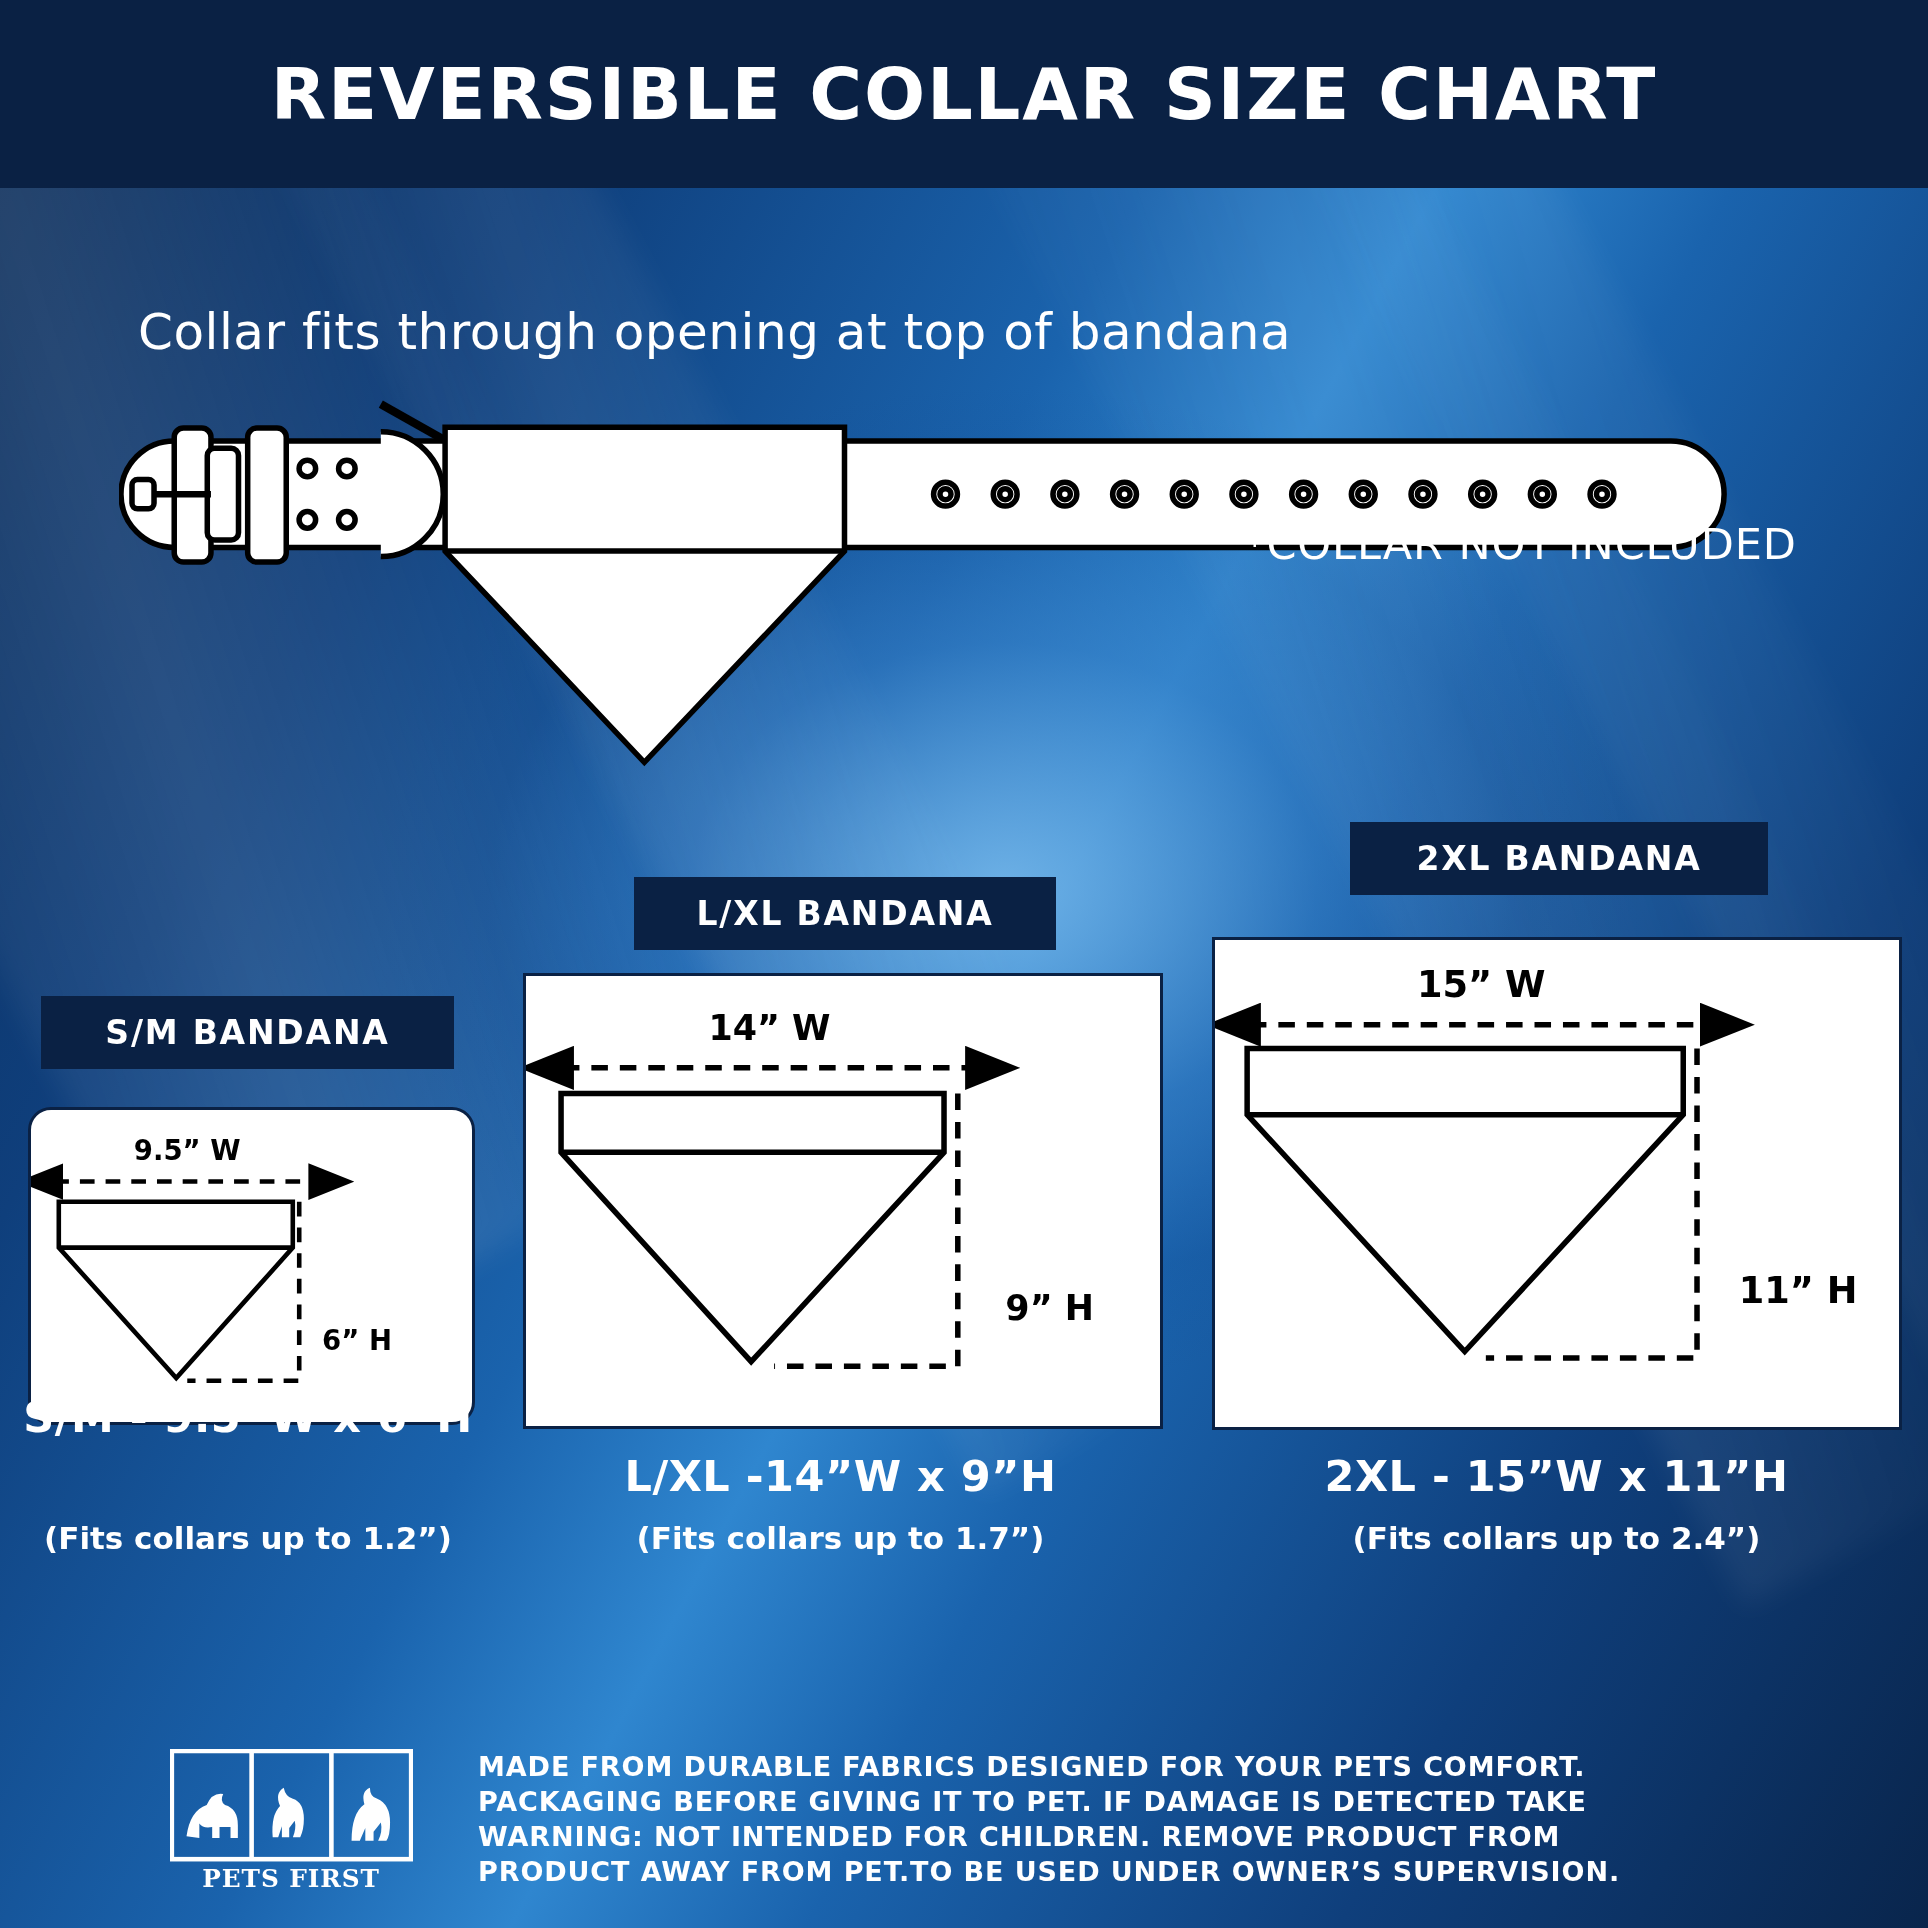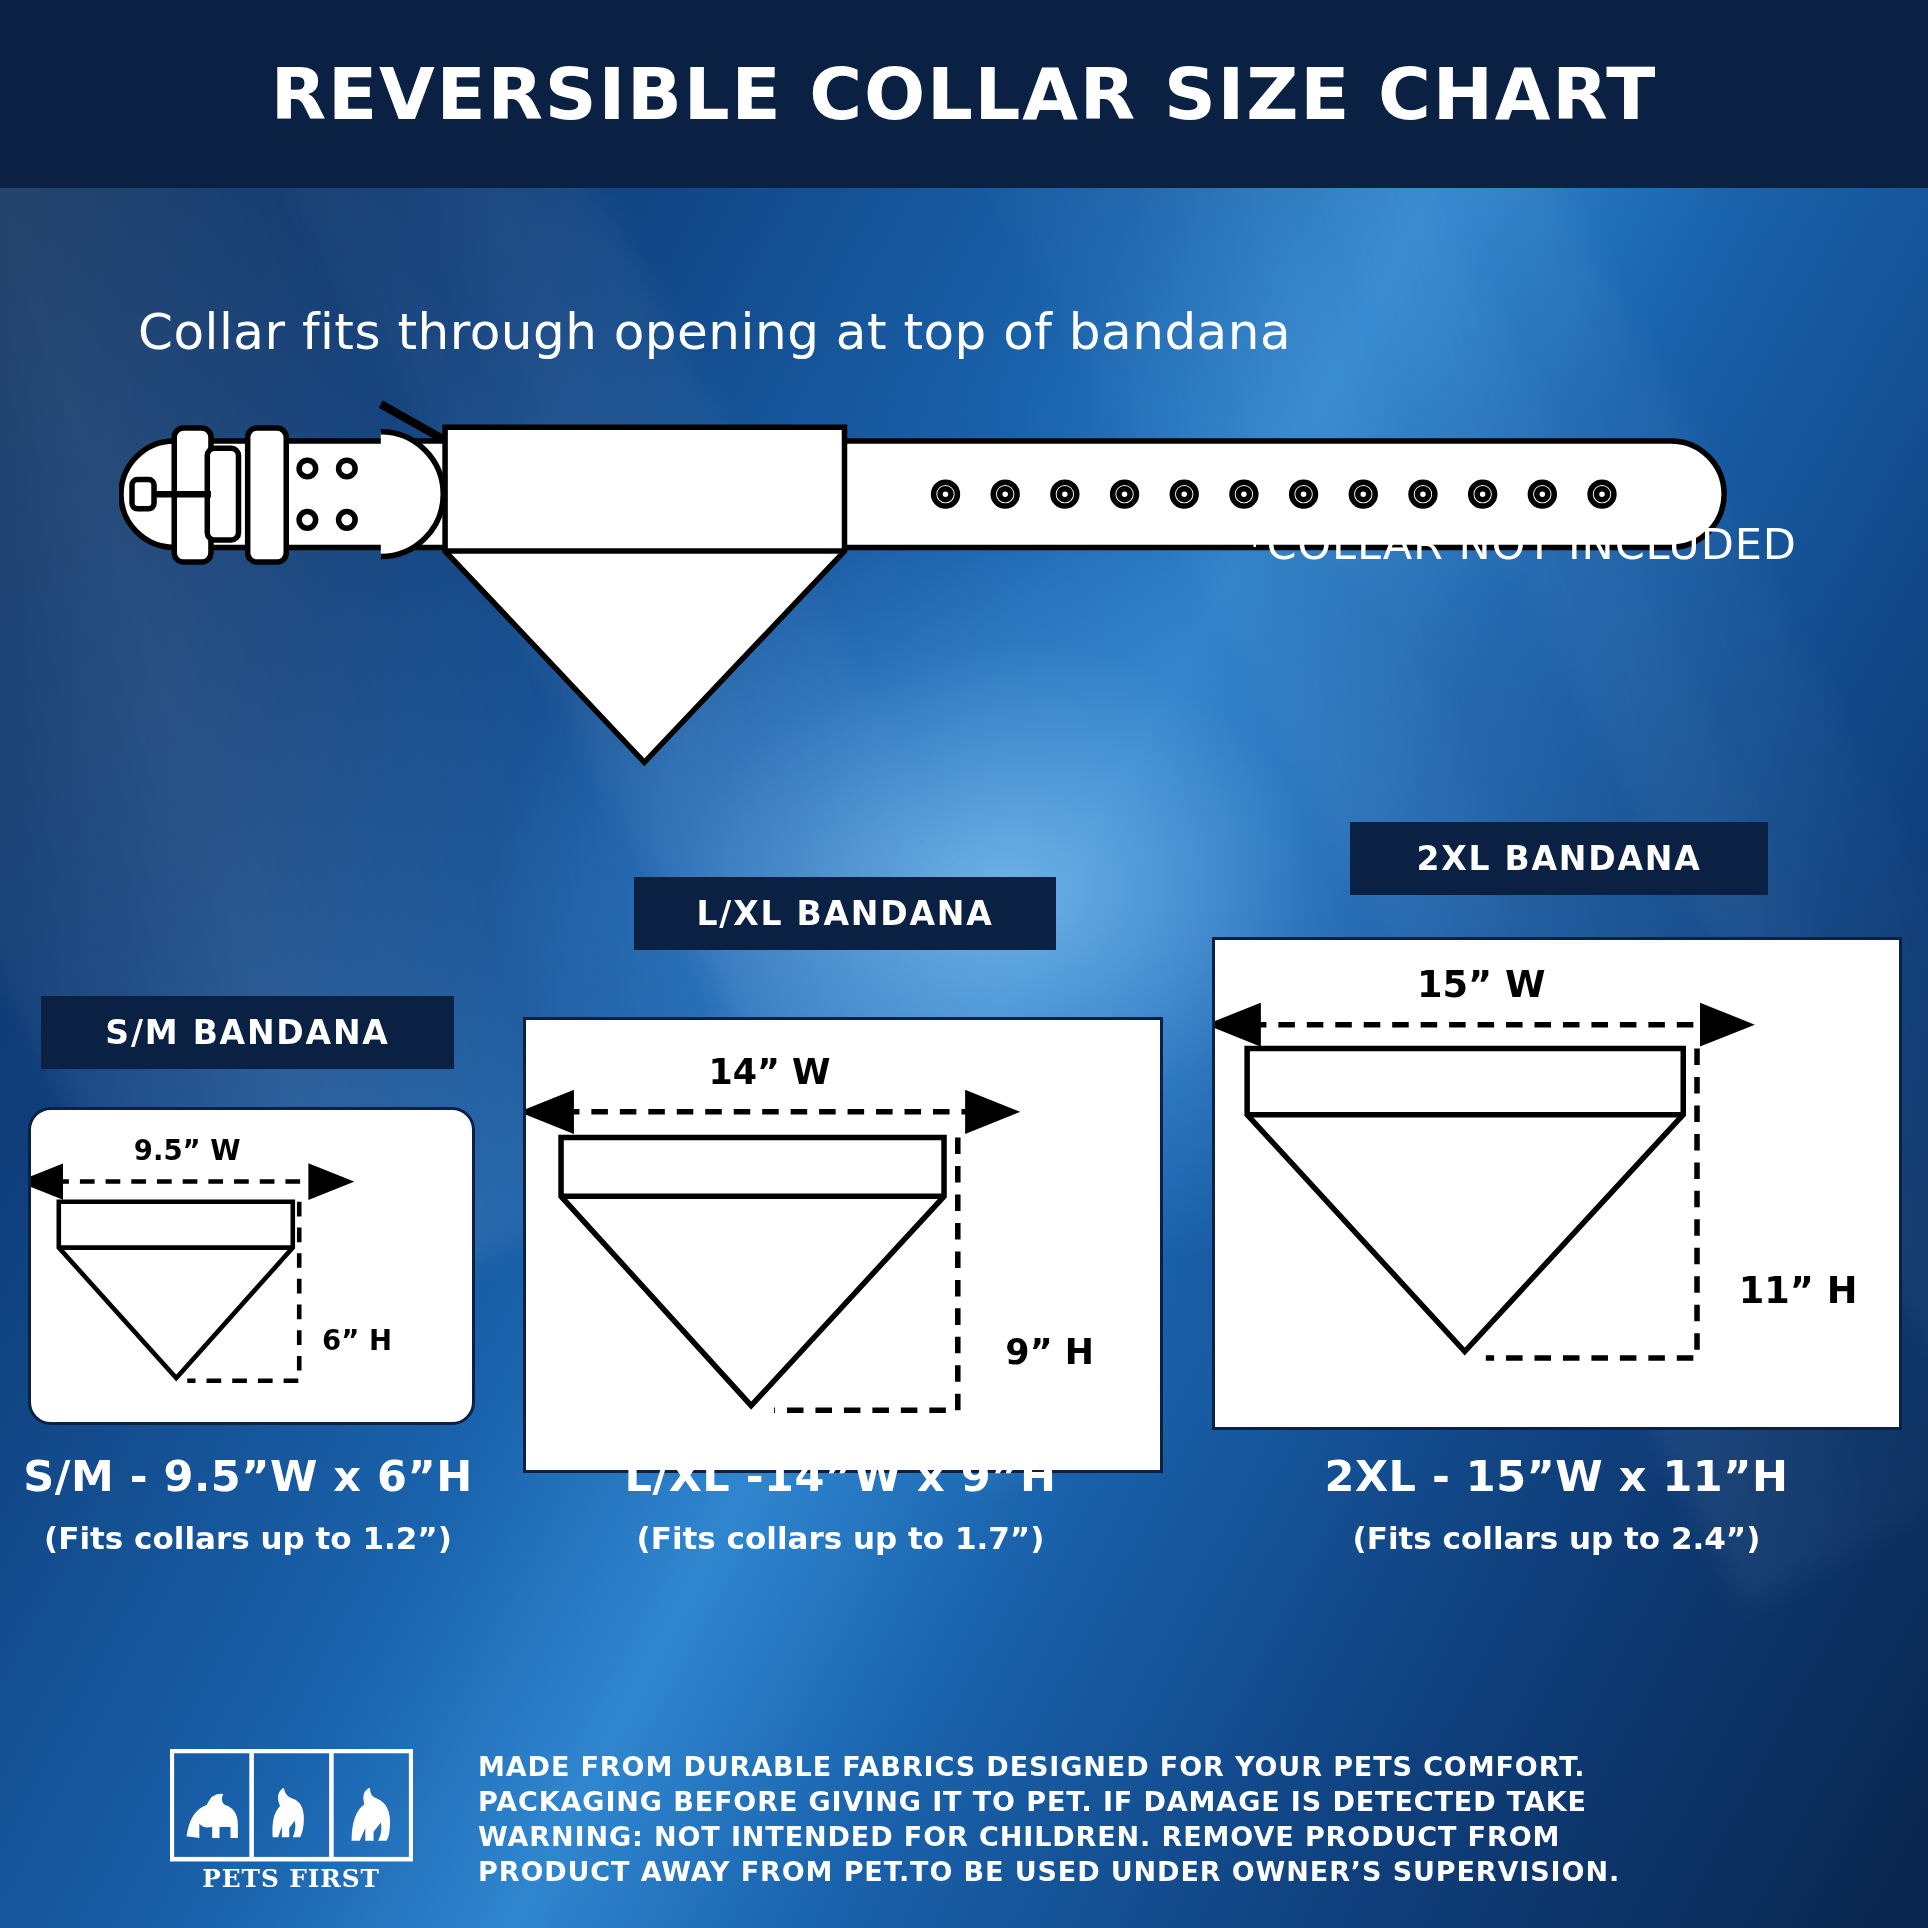--- a/index.html
+++ b/index.html
@@ -63,7 +63,7 @@
   
   .box{position:absolute;background:#ffffff;border:3.7px solid #0a2144;}
   .box-sm{left:27.5px;top:1107px;width:441px;height:312px;border-radius:23px;}
-  .box-lxl{left:523px;top:973px;width:634px;height:450px;margin-top:44px;}
+  .box-lxl{left:523px;top:973px;width:634px;height:450px;}
   .box-2xl{left:1212px;top:937px;width:684px;height:487px;}
 
   

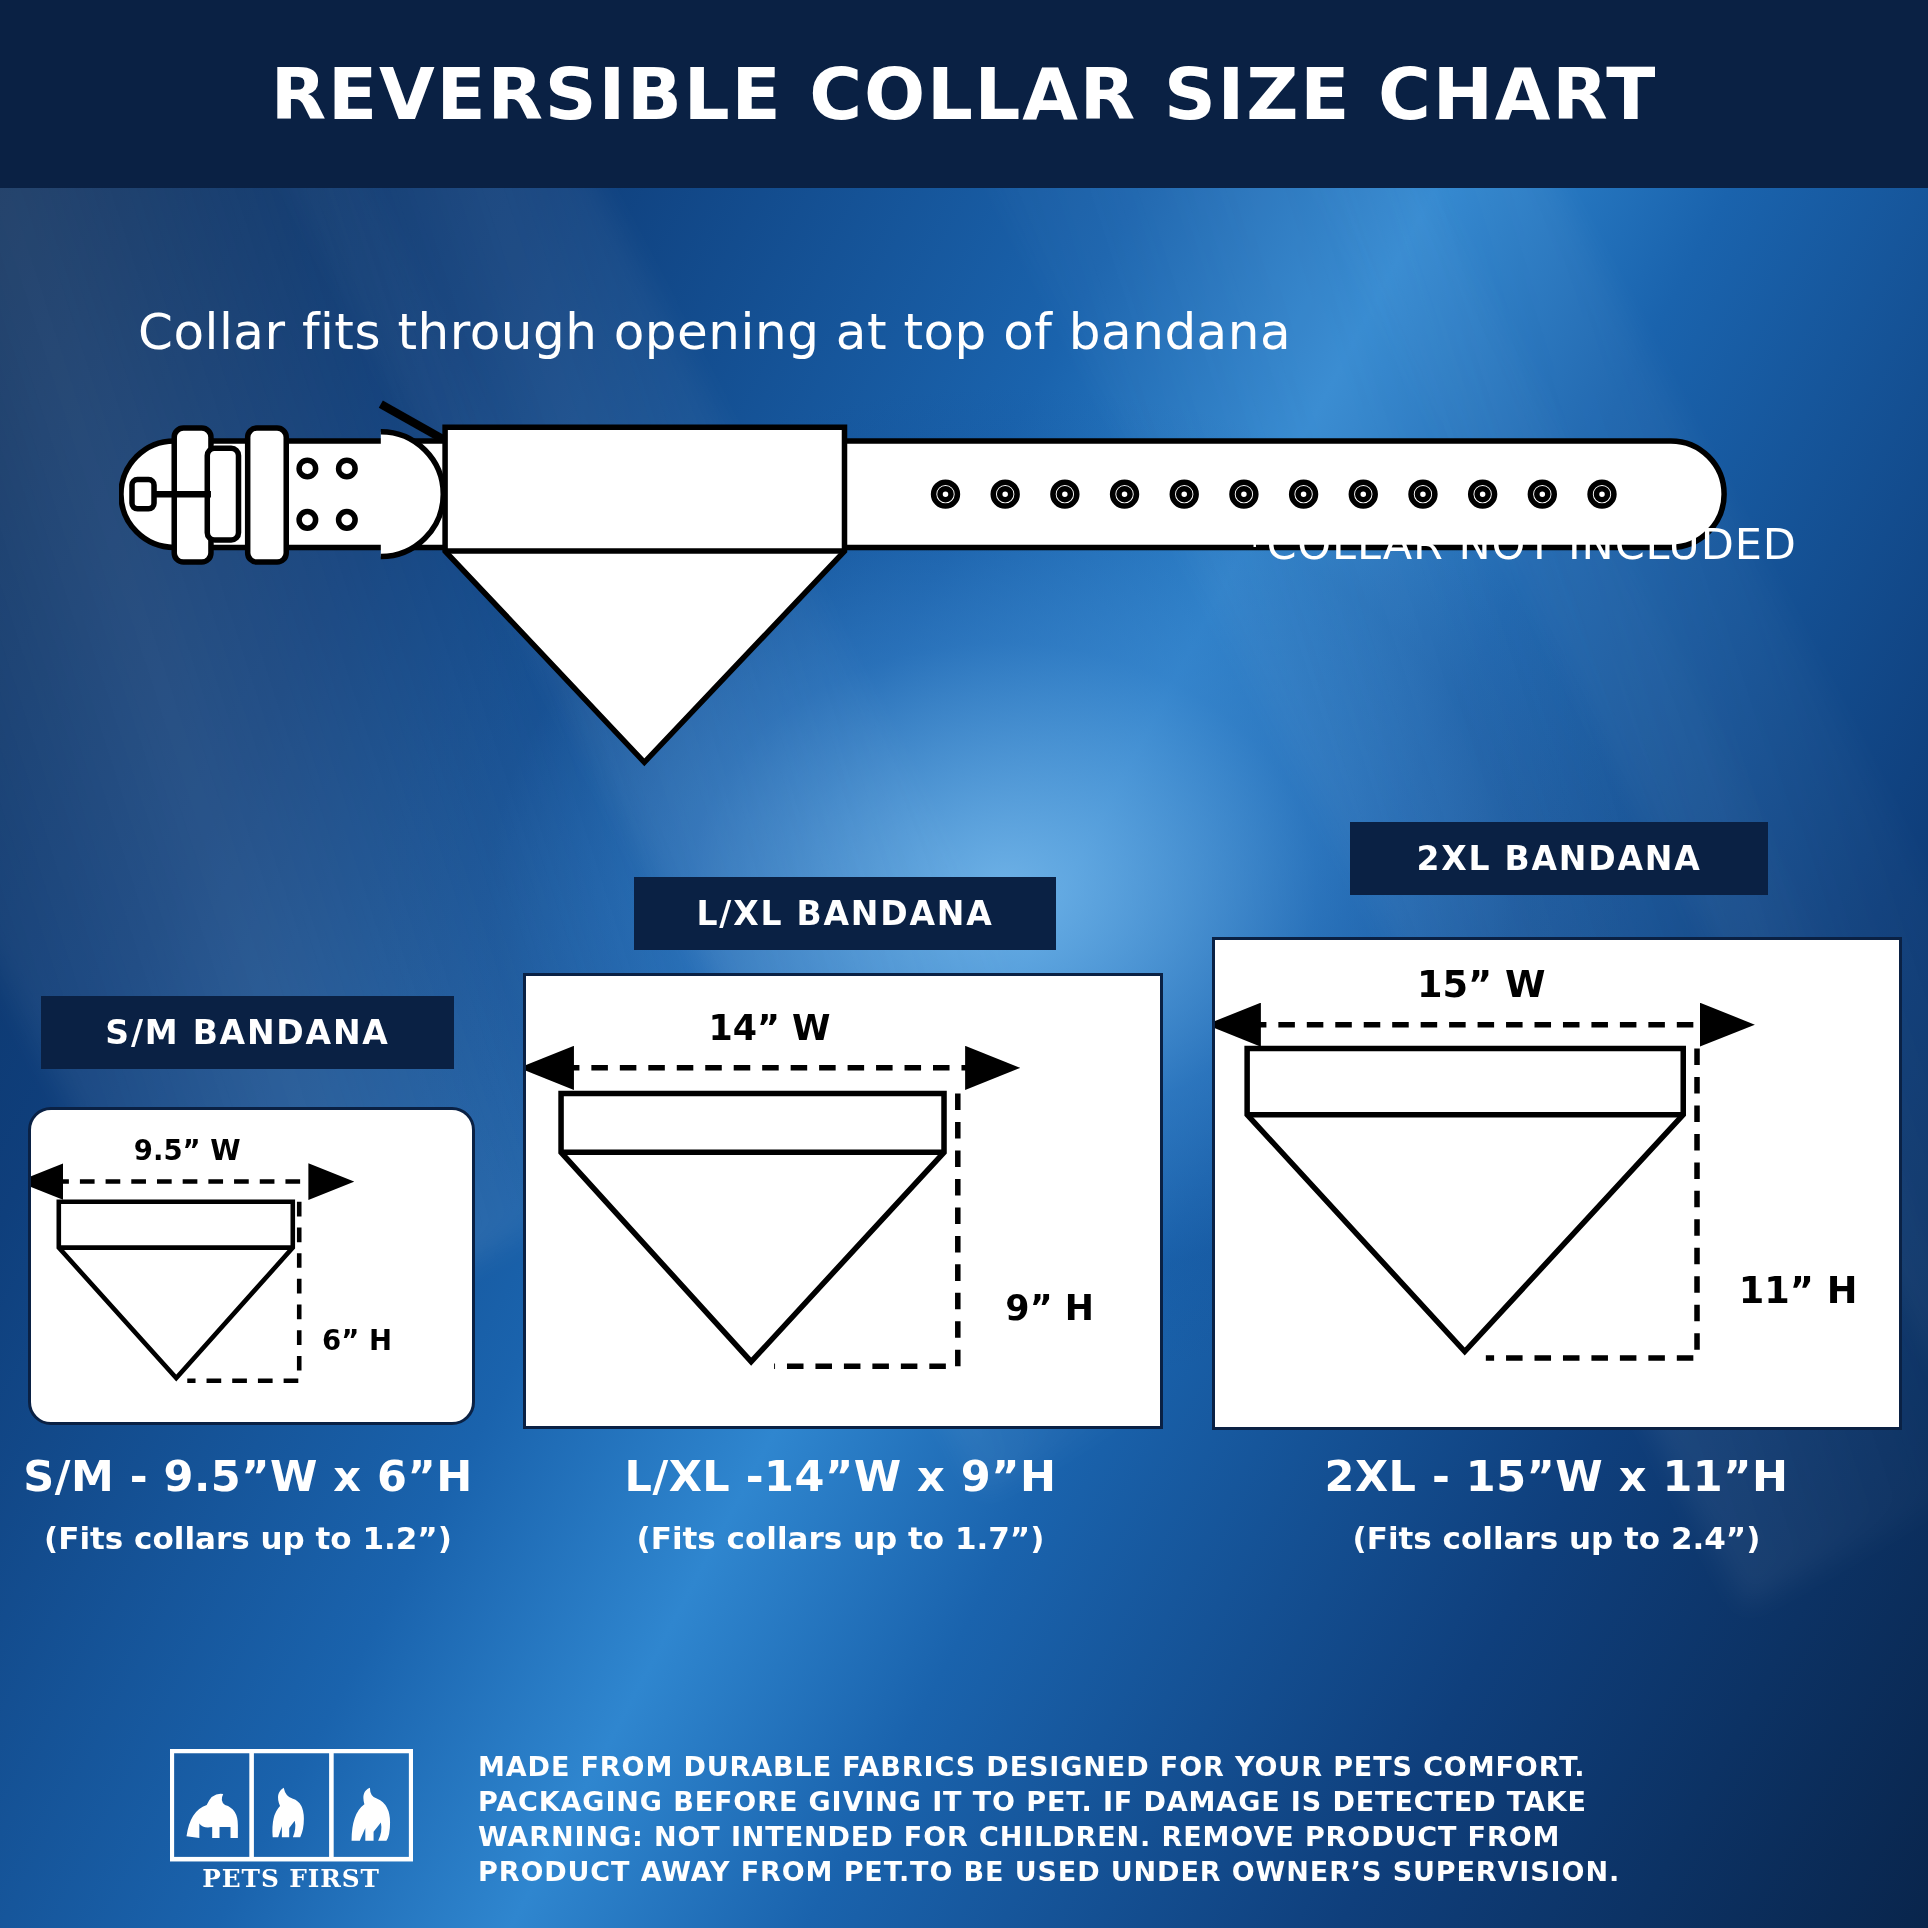--- a/index.html
+++ b/index.html
@@ -74,7 +74,7 @@
   .size-sub{
     position:absolute;color:#ffffff;font-size:31px;font-weight:bold;text-align:center;
   }
-  .t-sm{left:0px;top:1451px;width:496px;}
+  .t-sm{left:0px;top:1392px;width:496px;}
   .s-sm{left:0px;top:1520px;width:496px;}
   .t-lxl{left:519px;top:1451px;width:643px;}
   .s-lxl{left:519px;top:1520px;width:643px;}

